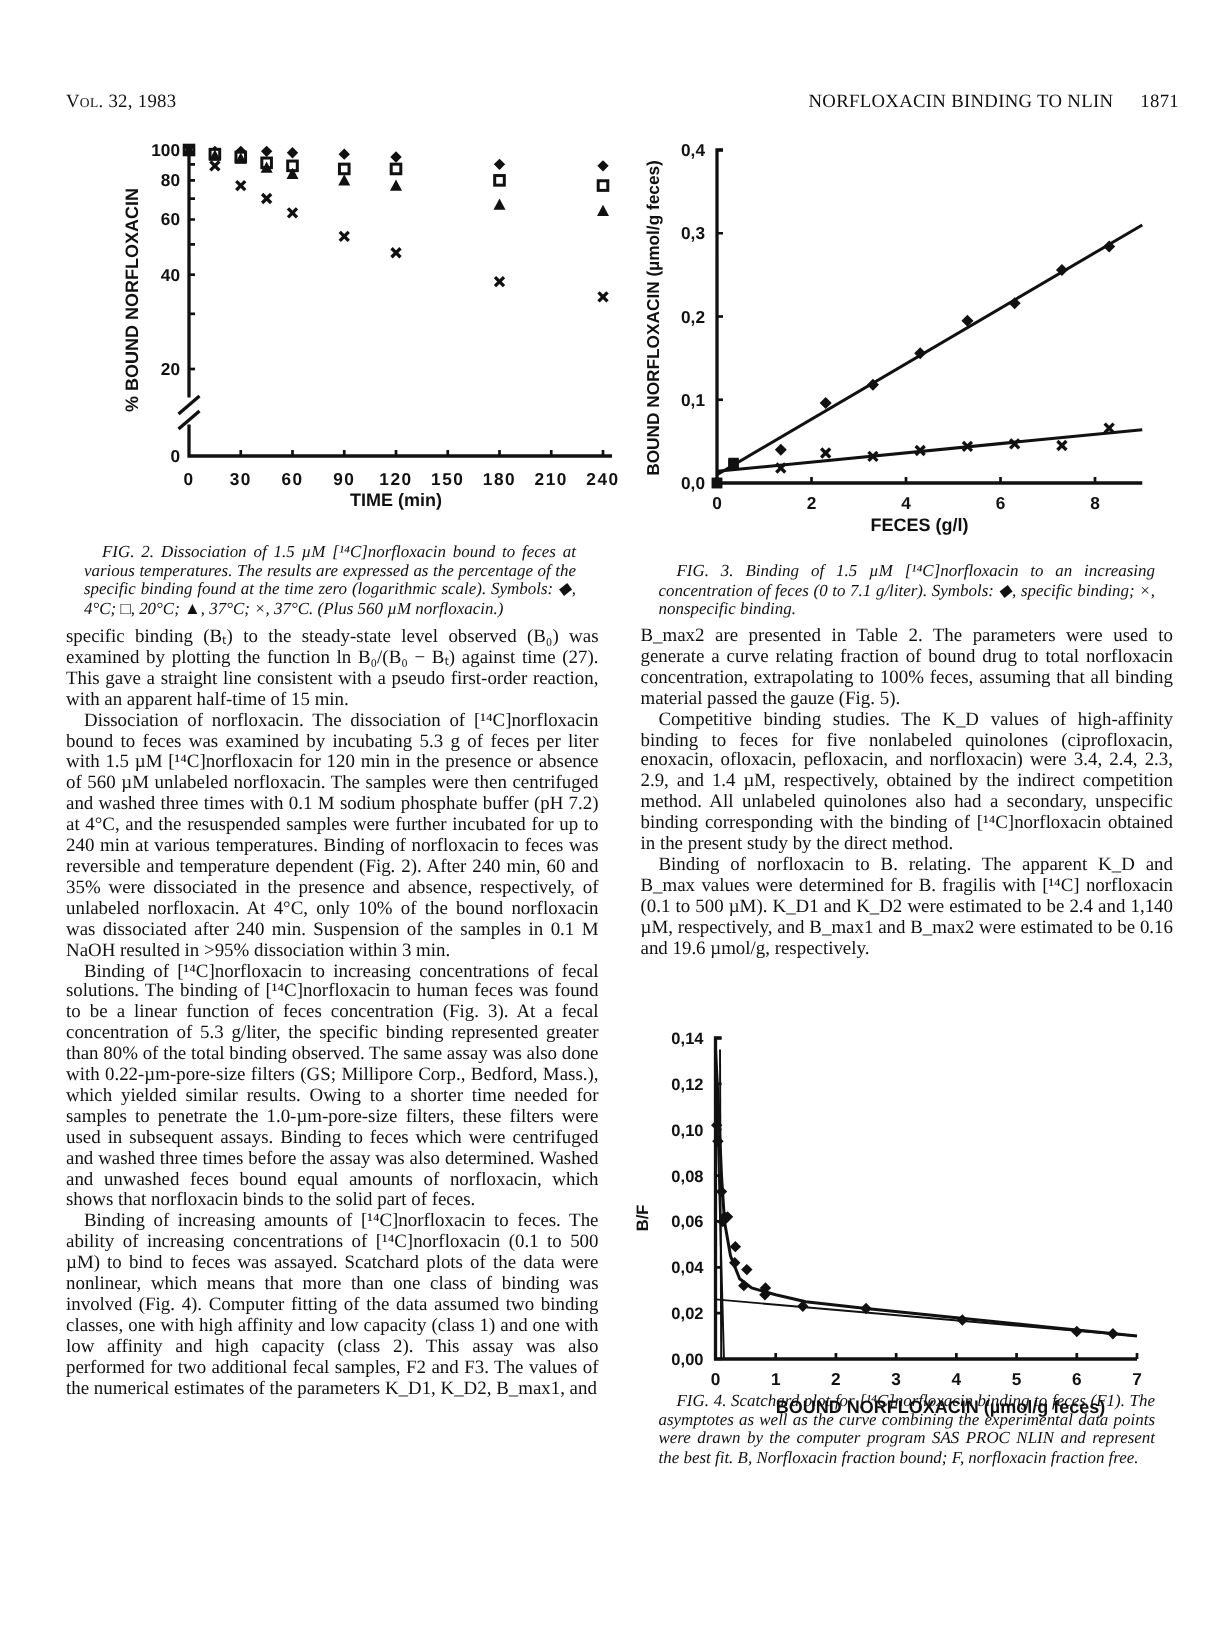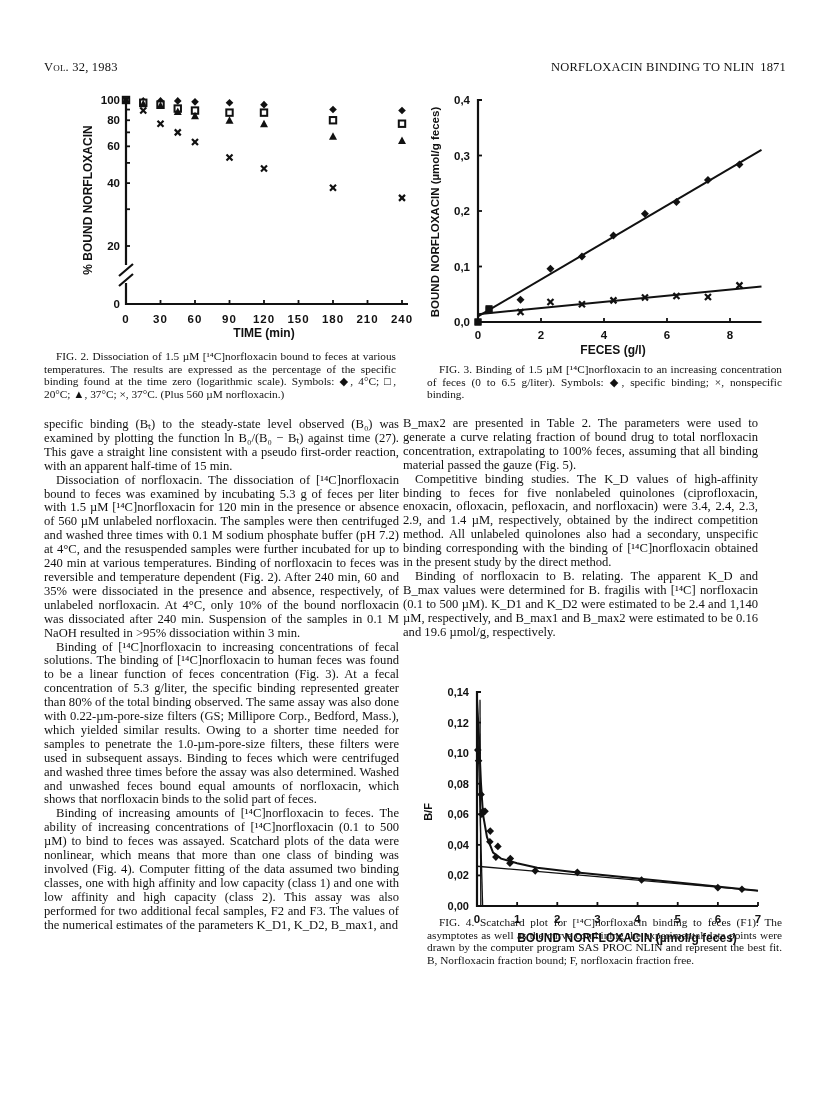--- a/index.html
+++ b/index.html
@@ -7,7 +7,7 @@
   .hdr { position:absolute; top:60px; font-size:12.5px; letter-spacing:0.2px; }
   .hdr-left { left:44px; font-variant:small-caps; }
   .hdr-right { right:30px; }
-  .hdr-right .pg { margin-left:6px; }
+  .hdr-right .pg { margin-left:18px; }
   .col { position:absolute; width:330px; font-size:12.6px; line-height:13.9px; text-align:justify; }
   .col p { margin:0; text-indent:12px; }
   .col p.noind { text-indent:0; }

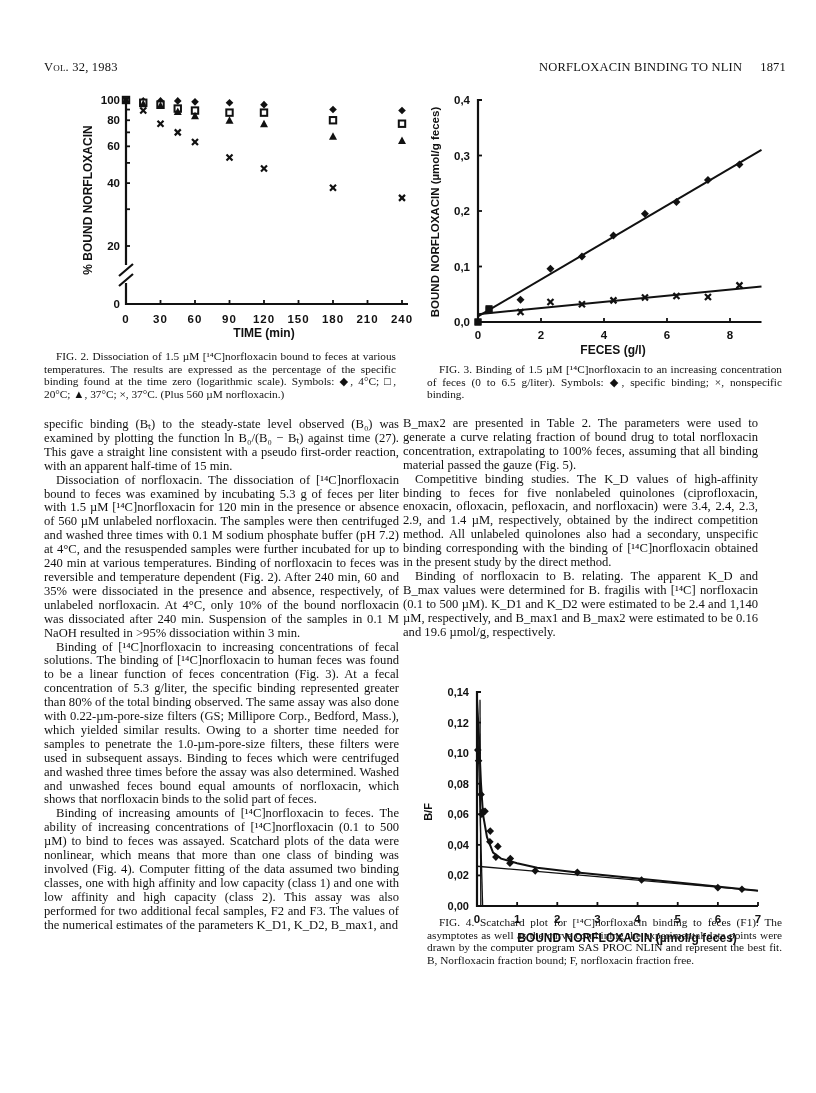--- a/index.html
+++ b/index.html
@@ -12,7 +12,7 @@
   .col p { margin:0; text-indent:12px; }
   .col p.noind { text-indent:0; }
   .cap { position:absolute; font-size:11.3px; line-height:12.6px; text-align:justify; }
-  .cap p { margin:0; text-indent:12px; }
+  .cap p { margin:12px; text-indent:12px;font-style:italic; }
   b { font-weight:normal; }
   svg text { font-family:"Liberation Sans", sans-serif; font-weight:bold; fill:#111; }
   .fig { position:absolute; }

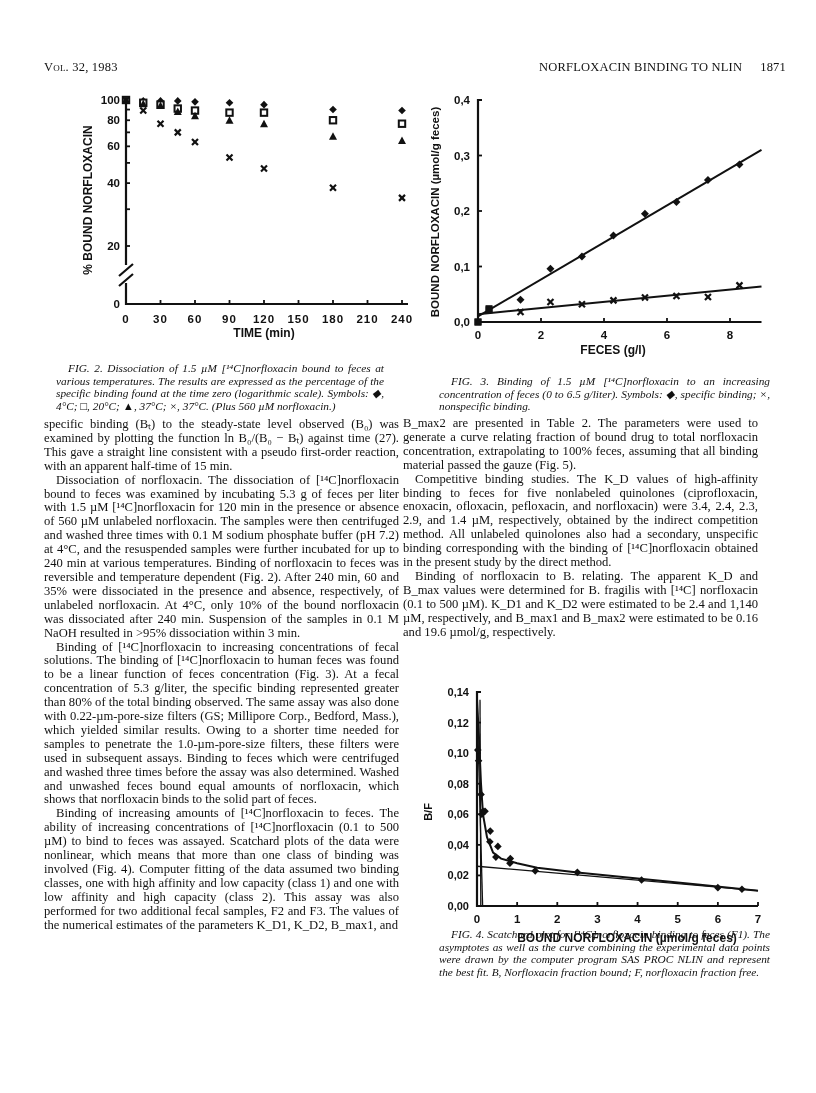--- a/index.html
+++ b/index.html
@@ -276,7 +276,7 @@
     <p>FIG. 2. Dissociation of 1.5 µM [¹⁴C]norfloxacin bound to feces at various temperatures. The results are expressed as the percentage of the specific binding found at the time zero (logarithmic scale). Symbols: ◆, 4°C; □, 20°C; ▲, 37°C; ×, 37°C. (Plus 560 µM norfloxacin.)</p>
   </div>
 <div class="cap" style="left:427px;top:363px;width:355px;">
-    <p>FIG. 3. Binding of 1.5 µM [¹⁴C]norfloxacin to an increasing concentration of feces (0 to 6.5 g/liter). Symbols: ◆, specific binding; ×, nonspecific binding.</p>
+    <p>FIG. 3. Binding of 1.5 µM [¹⁴C]norfloxacin to an increasing concentration of feces (0 to 7.1 g/liter). Symbols: ◆, specific binding; ×, nonspecific binding.</p>
   </div>
 <div class="cap" style="left:427px;top:916px;width:355px;">
     <p>FIG. 4. Scatchard plot for [¹⁴C]norfloxacin binding to feces (F1). The asymptotes as well as the curve combining the experimental data points were drawn by the computer program SAS PROC NLIN and represent the best fit. B, Norfloxacin fraction bound; F, norfloxacin fraction free.</p>

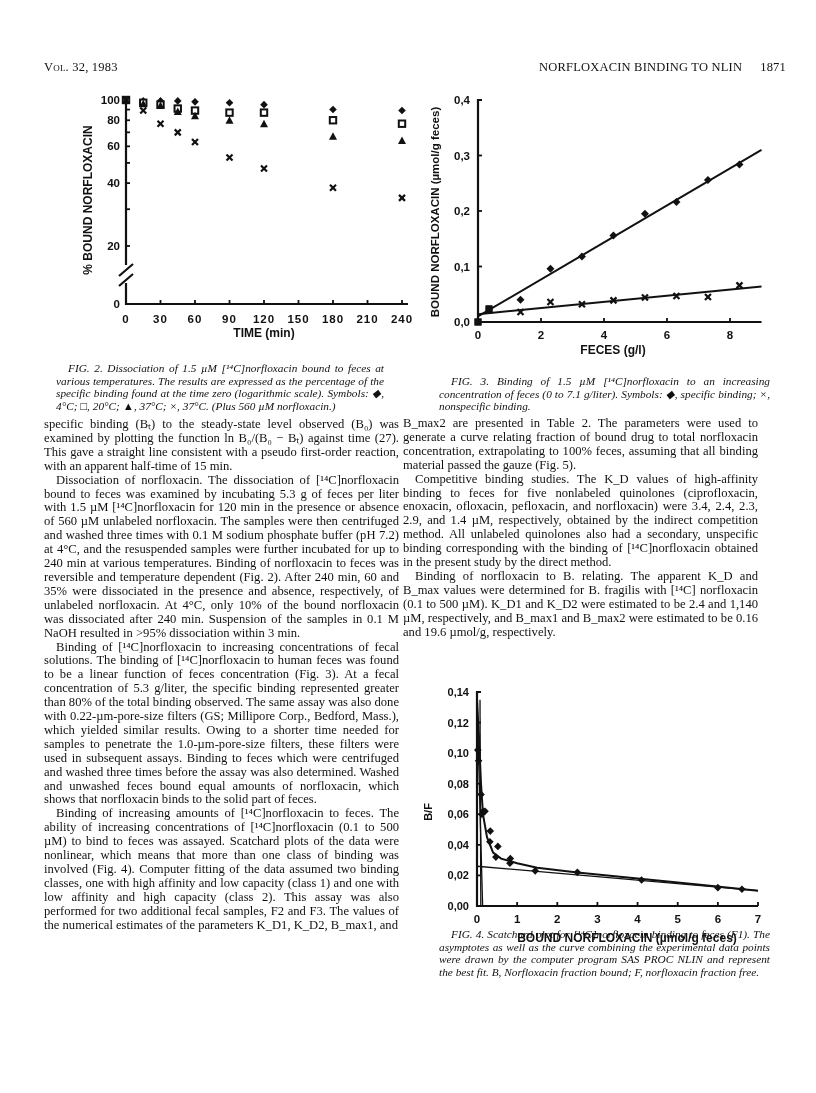--- a/index.html
+++ b/index.html
@@ -288,7 +288,7 @@
     <p><b>Binding of [¹⁴C]norfloxacin to increasing concentrations of fecal solutions.</b><span> The binding of [¹⁴C]norfloxacin to human feces was found to be a linear function of feces concentration (Fig. 3). At a fecal concentration of 5.3 g/liter, the specific binding represented greater than 80% of the total binding observed. The same assay was also done with 0.22-µm-pore-size filters (GS; Millipore Corp., Bedford, Mass.), which yielded similar results. Owing to a shorter time needed for samples to penetrate the 1.0-µm-pore-size filters, these filters were used in subsequent assays. Binding to feces which were centrifuged and washed three times before the assay was also determined. Washed and unwashed feces bound equal amounts of norfloxacin, which shows that norfloxacin binds to the solid part of feces.</span></p>
     <p><b>Binding of increasing amounts of [¹⁴C]norfloxacin to feces.</b><span> The ability of increasing concentrations of [¹⁴C]norfloxacin (0.1 to 500 µM) to bind to feces was assayed. Scatchard plots of the data were nonlinear, which means that more than one class of binding was involved (Fig. 4). Computer fitting of the data assumed two binding classes, one with high affinity and low capacity (class 1) and one with low affinity and high capacity (class 2). This assay was also performed for two additional fecal samples, F2 and F3. The values of the numerical estimates of the parameters K_D1, K_D2, B_max1, and</span></p>
   </div>
-<div class="col" id="right-col" style="left:403px;top:417px;width:355px;">
+<div class="col" id="right-col" style="left:427px;top:417px;width:355px;">
     <p class="noind"><span>B_max2 are presented in Table 2. The parameters were used to generate a curve relating fraction of bound drug to total norfloxacin concentration, extrapolating to 100% feces, assuming that all binding material passed the gauze (Fig. 5).</span></p>
     <p><b>Competitive binding studies.</b><span> The K_D values of high-affinity binding to feces for five nonlabeled quinolones (ciprofloxacin, enoxacin, ofloxacin, pefloxacin, and norfloxacin) were 3.4, 2.4, 2.3, 2.9, and 1.4 µM, respectively, obtained by the indirect competition method. All unlabeled quinolones also had a secondary, unspecific binding corresponding with the binding of [¹⁴C]norfloxacin obtained in the present study by the direct method.</span></p>
     <p><b>Binding of norfloxacin to B. relating.</b><span> The apparent K_D and B_max values were determined for B. fragilis with [¹⁴C] norfloxacin (0.1 to 500 µM). K_D1 and K_D2 were estimated to be 2.4 and 1,140 µM, respectively, and B_max1 and B_max2 were estimated to be 0.16 and 19.6 µmol/g, respectively.</span></p>

